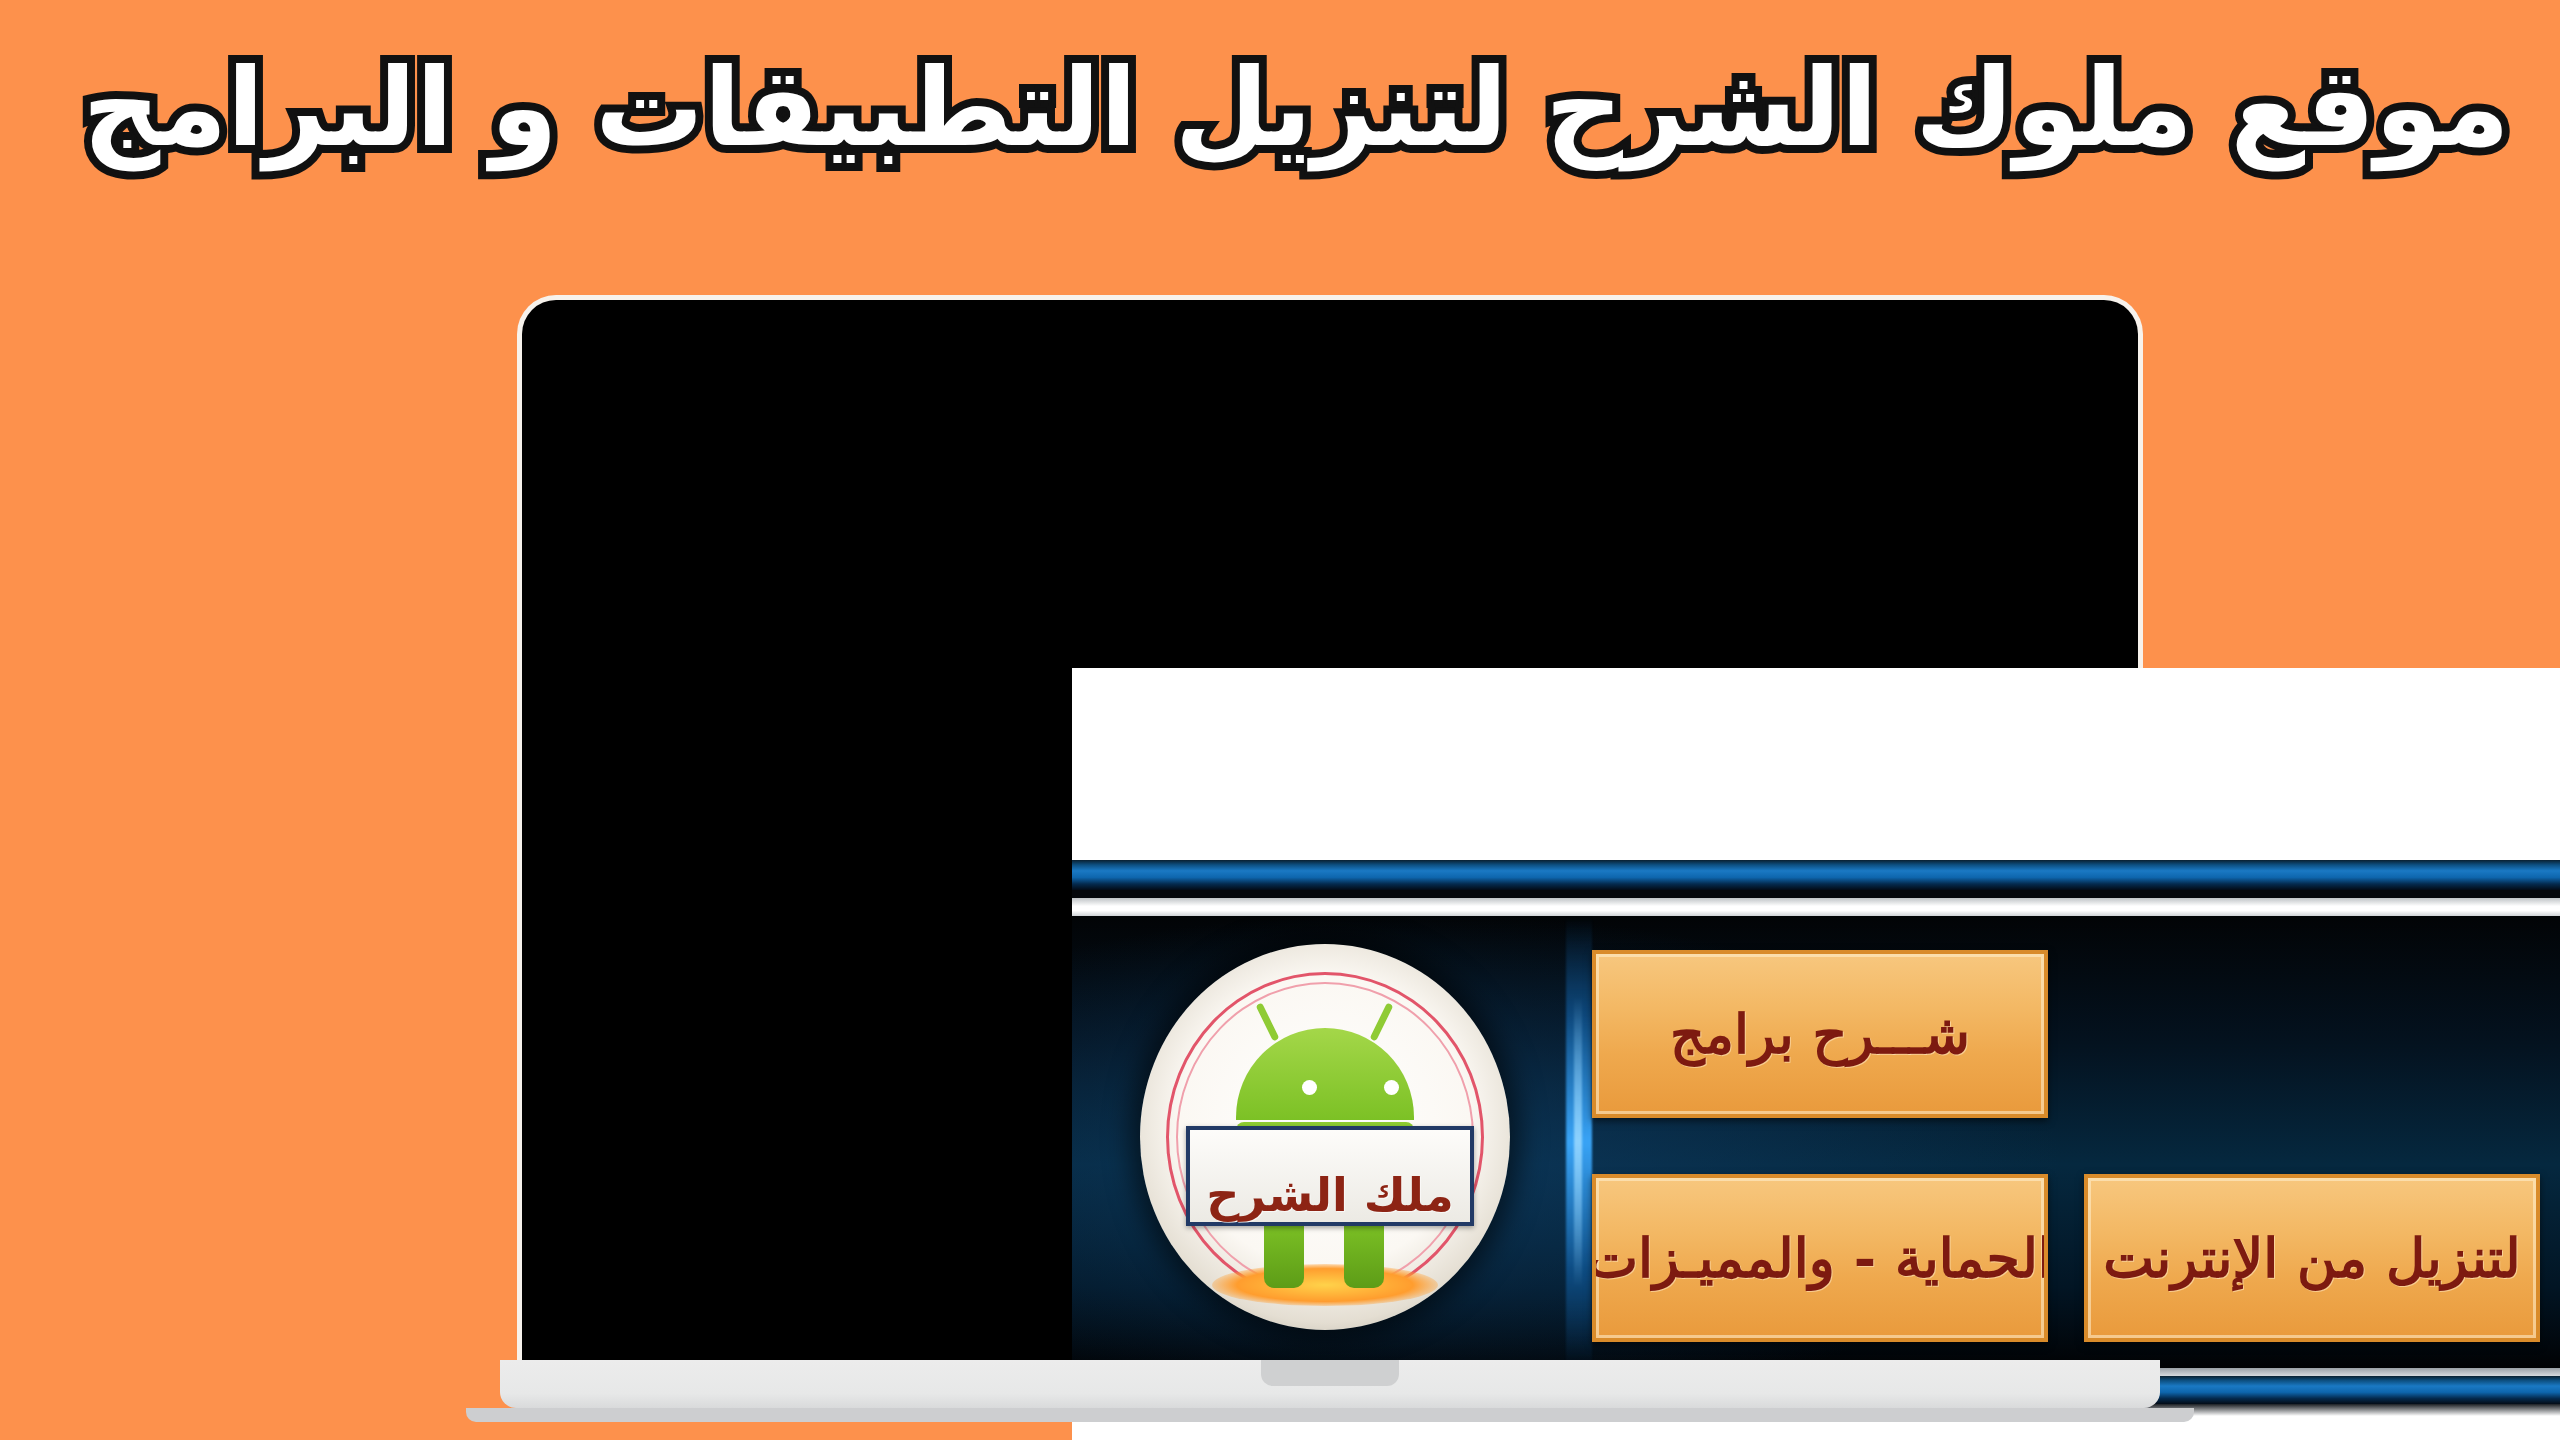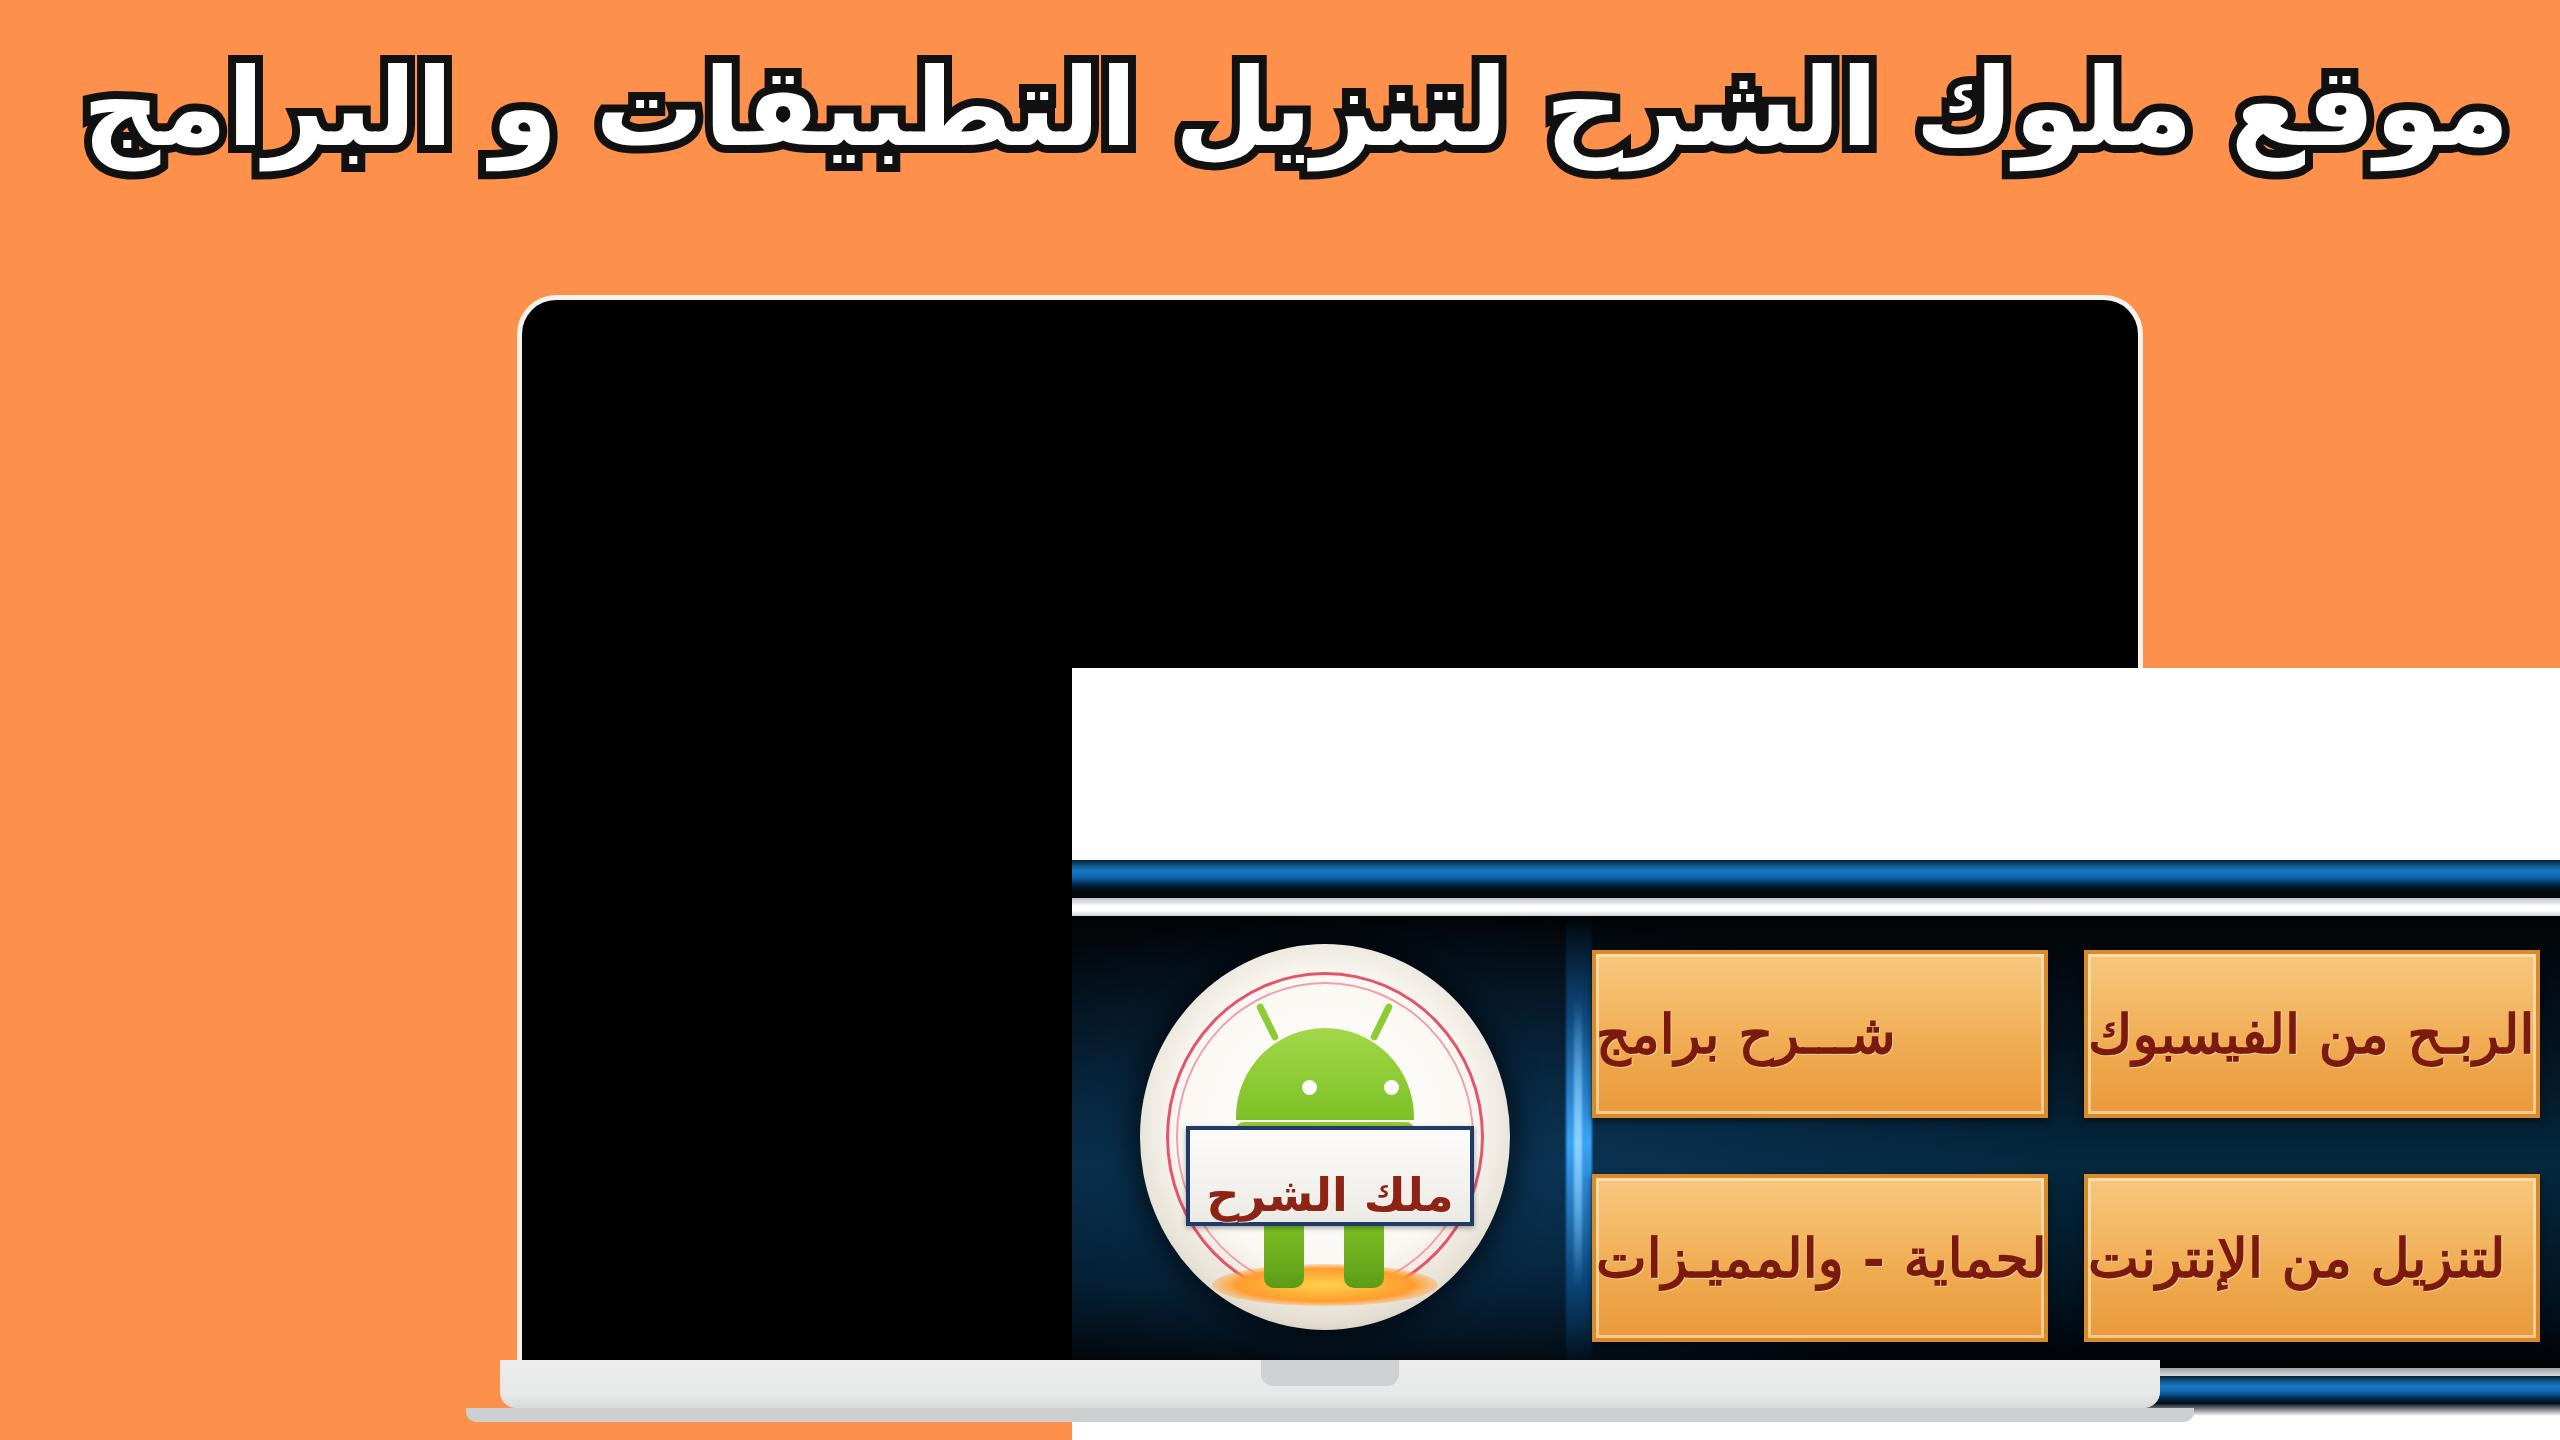--- a/index.html
+++ b/index.html
@@ -139,7 +139,7 @@
     box-shadow:
       inset 0 0 0 3px rgba(255,240,210,.55),
       0 3px 7px rgba(0,0,0,.55);
-    display:flex;align-items:center;
+    display:flex;align-items:center;justify-content:center;
     overflow:hidden;
   }
   .nav-btn span{

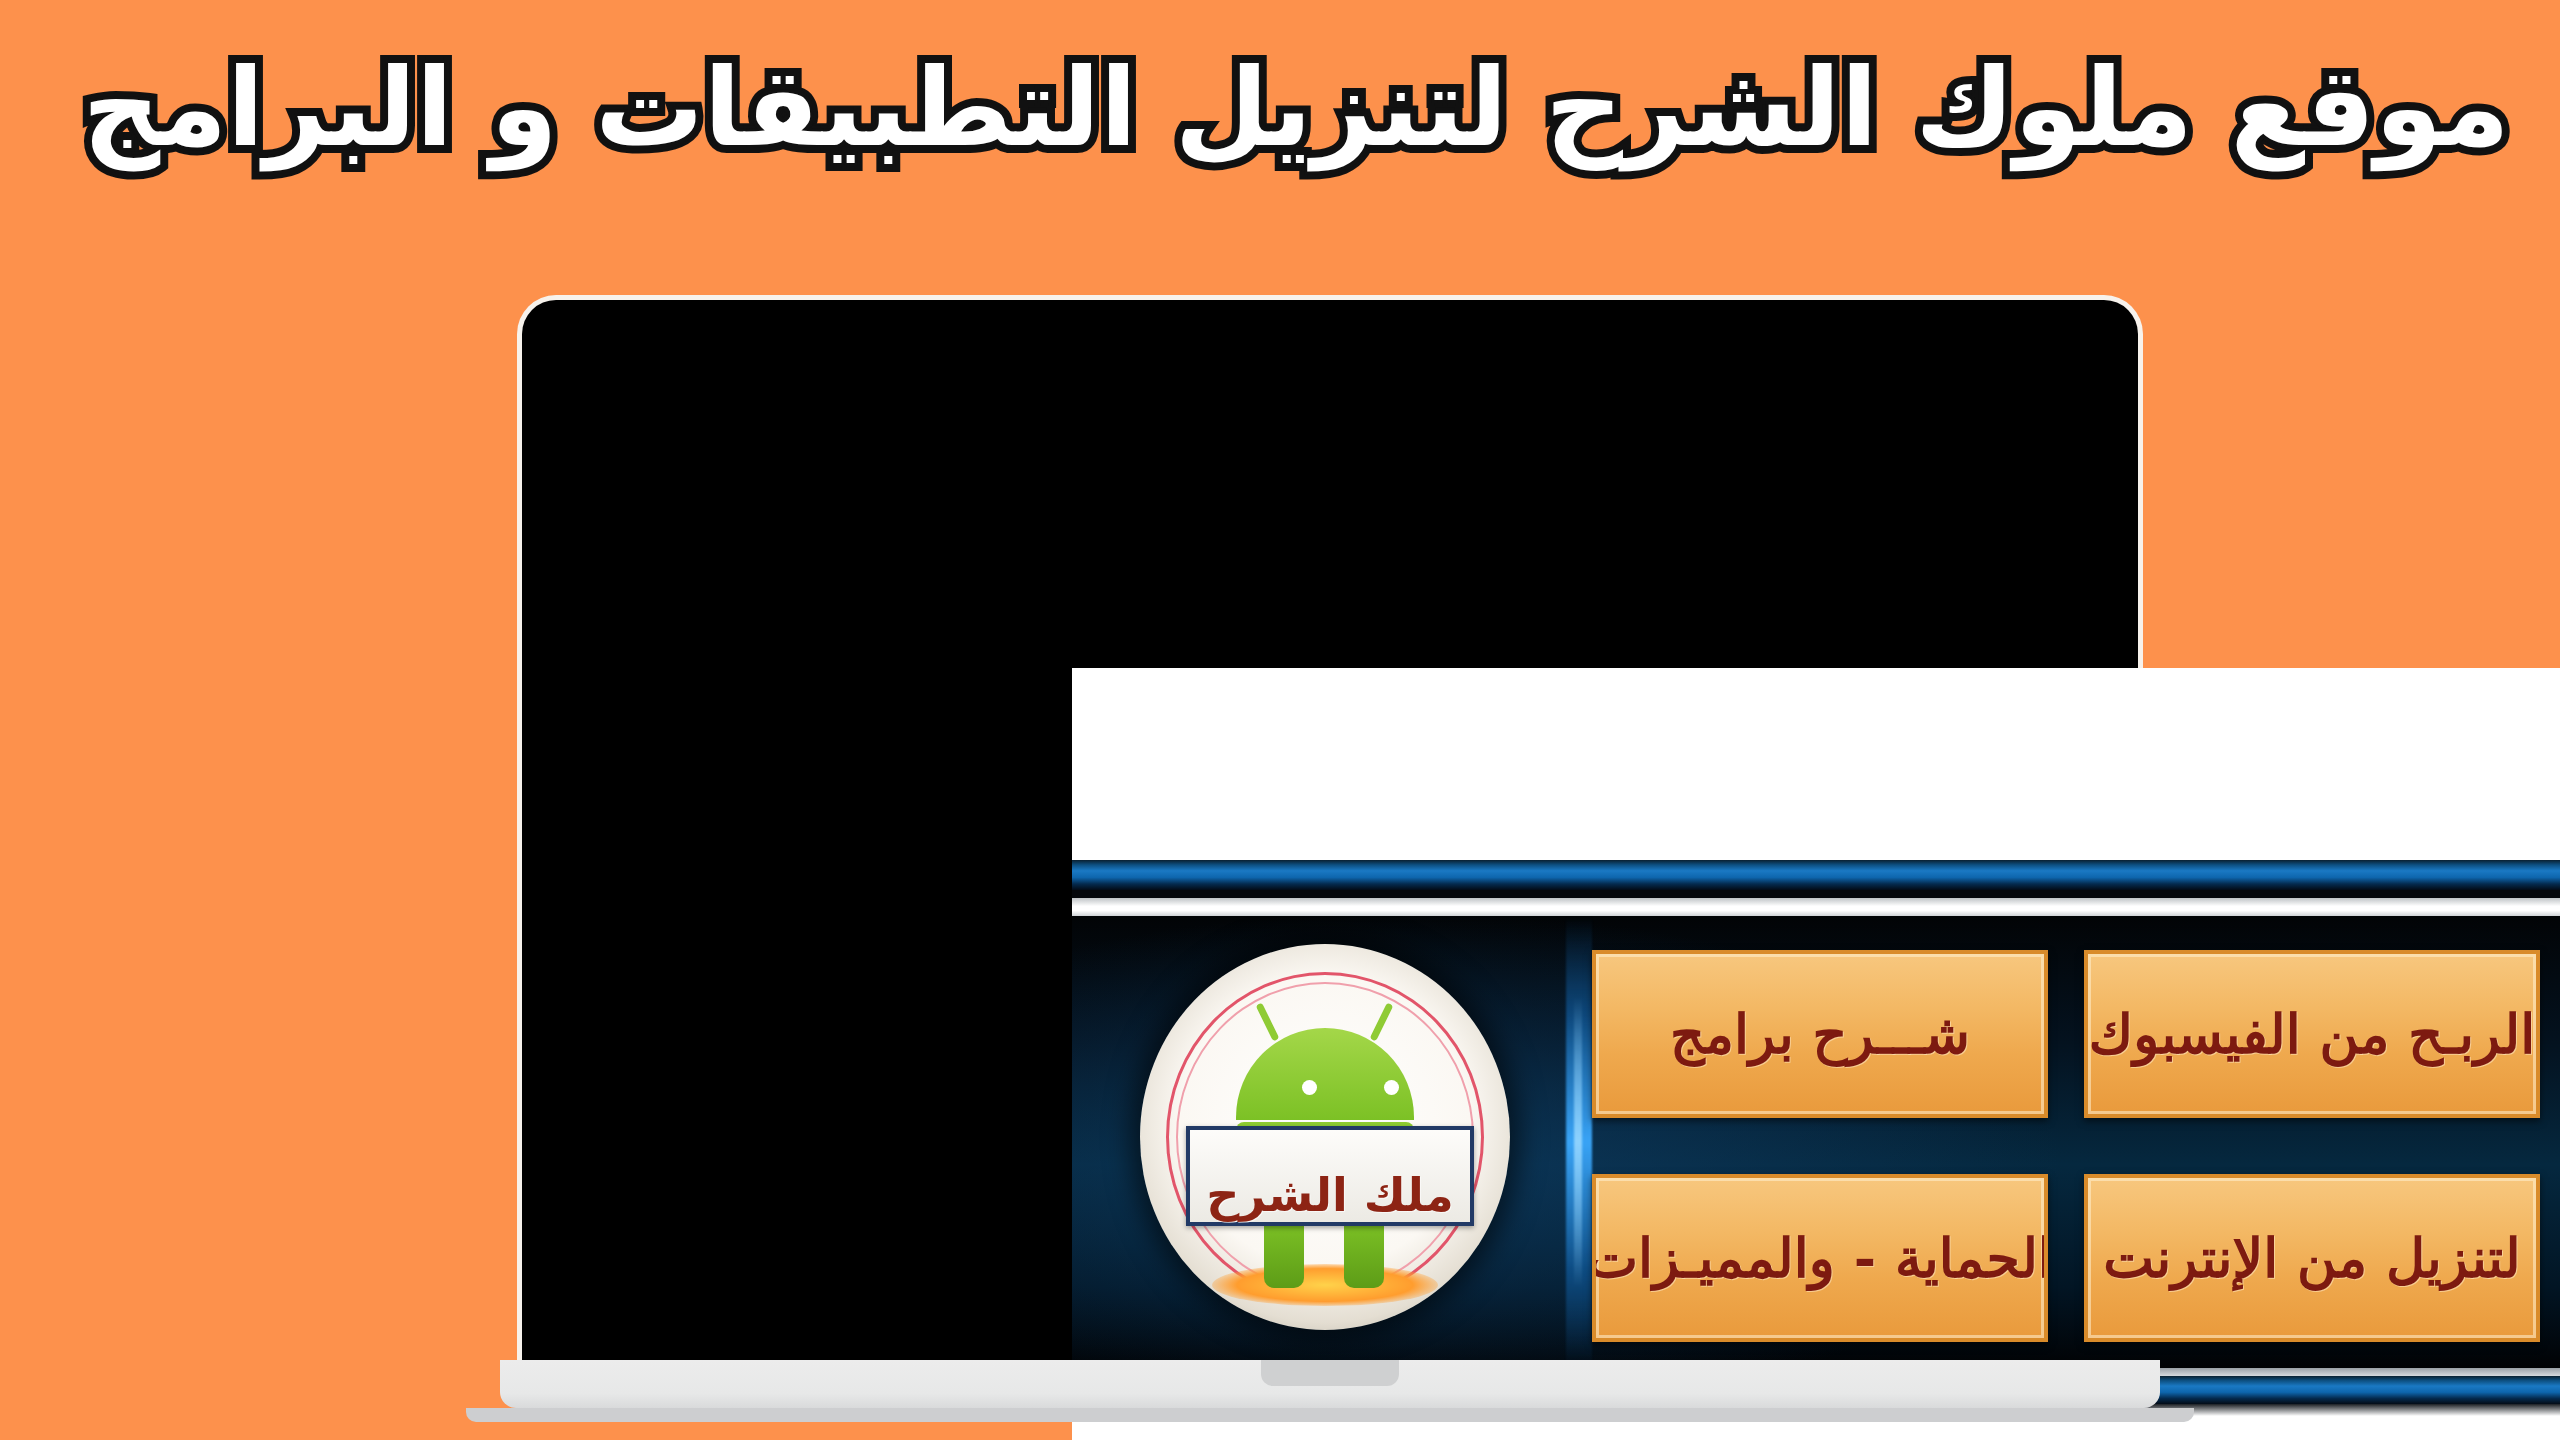--- a/index.html
+++ b/index.html
@@ -229,9 +229,6 @@
           <div class="nav-btn r1c1">
             <span>شـــرح برامج</span>
           </div>
-          <div class="nav-btn r1c2">
-            <span>الربـح من الفيسبوك</span>
-          </div>
           <div class="nav-btn r2c1">
             <span>الحماية - والمميـزات</span>
           </div>

